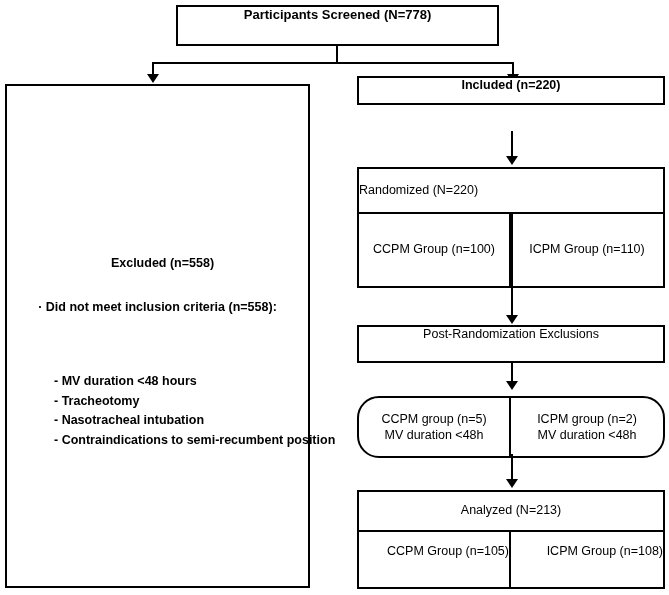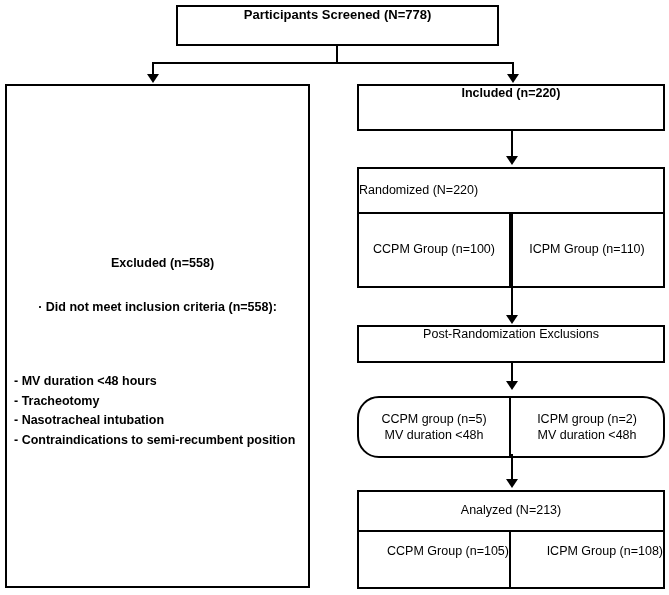--- a/index.html
+++ b/index.html
@@ -94,7 +94,7 @@
     width: 308px;
   }
 
-  #box-included { top: 84px; height: 47px; }
+  #box-included { top: 76px; height: 29px; }
 
   #box-randomized { top: 167px; height: 121px; }
   #randomized-header {

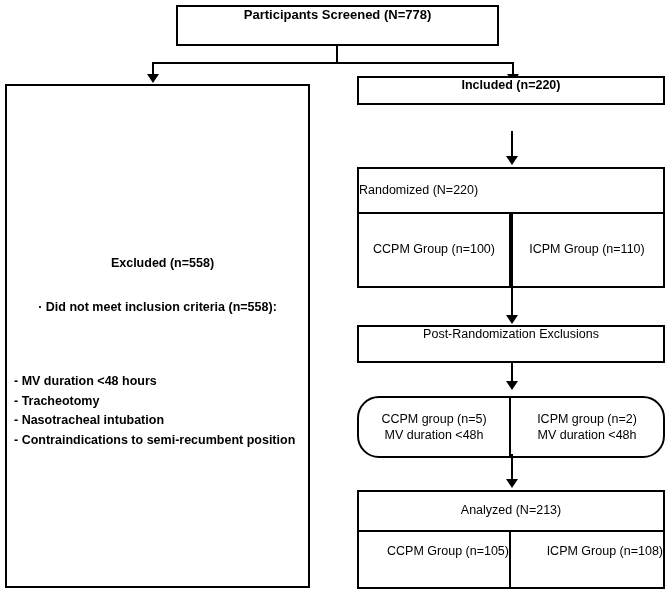--- a/index.html
+++ b/index.html
@@ -86,6 +86,7 @@
     line-height: 19.5px;
     white-space: nowrap;
     text-align: left;
+    margin-left: 40px;
   }
 
   

